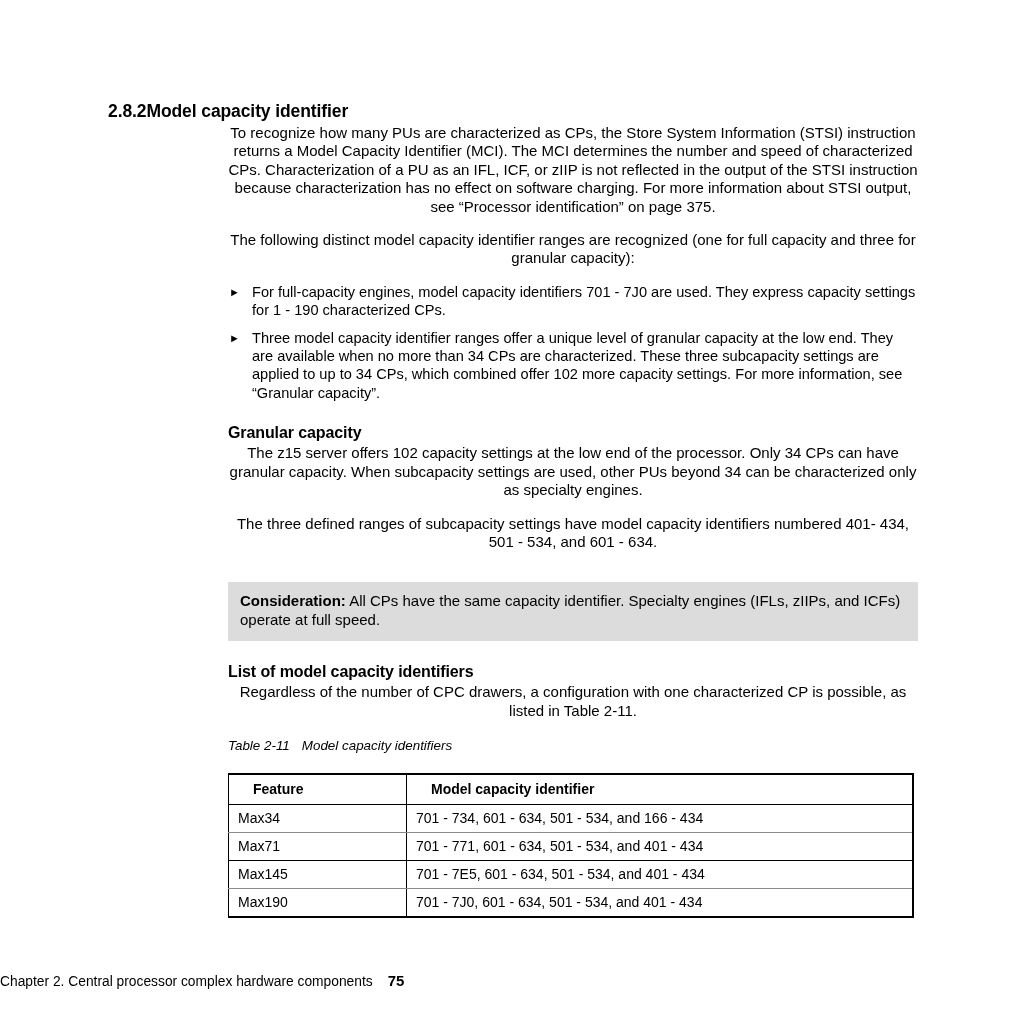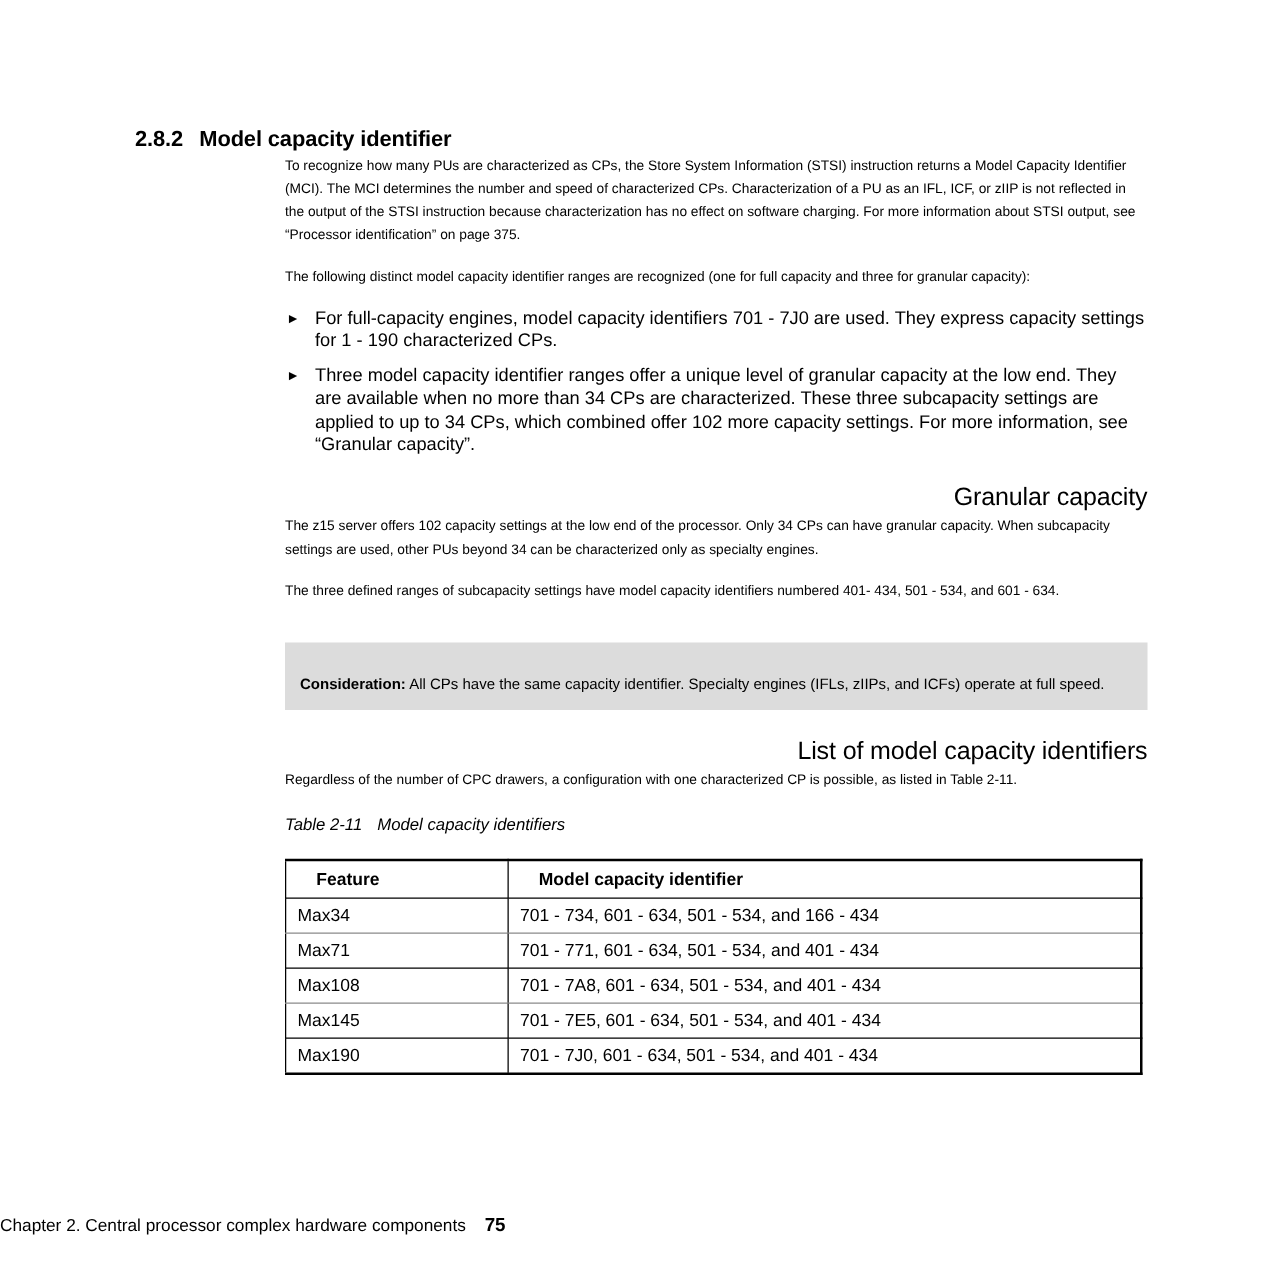--- a/index.html
+++ b/index.html
@@ -33,7 +33,6 @@
   }
   .section-heading .num {
     display: inline-block;
-    margin-right: 13px;
   }
 
   

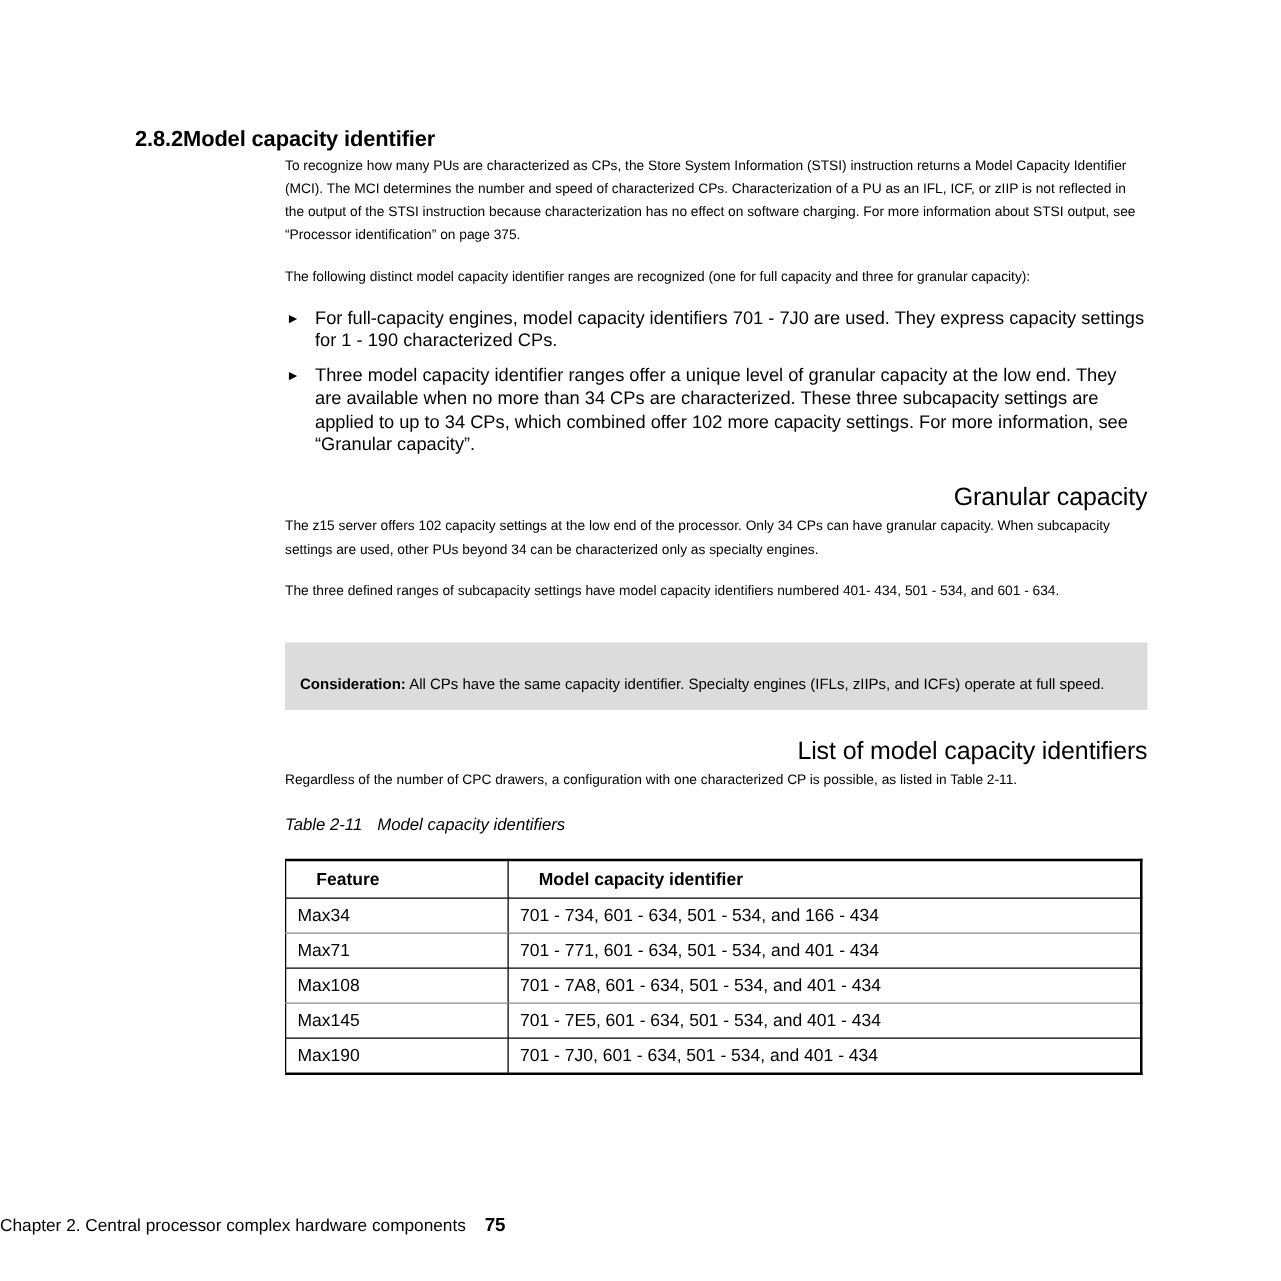--- a/index.html
+++ b/index.html
@@ -45,9 +45,9 @@
 
   p.body {
     margin: 0 0 15px 0;
-    font-size: 11px;
-    line-height: 18.4px;
-    text-align: left;
+    font-size: 15px;
+    line-height: 18.4px;
+    text-align: center;
   }
 
   

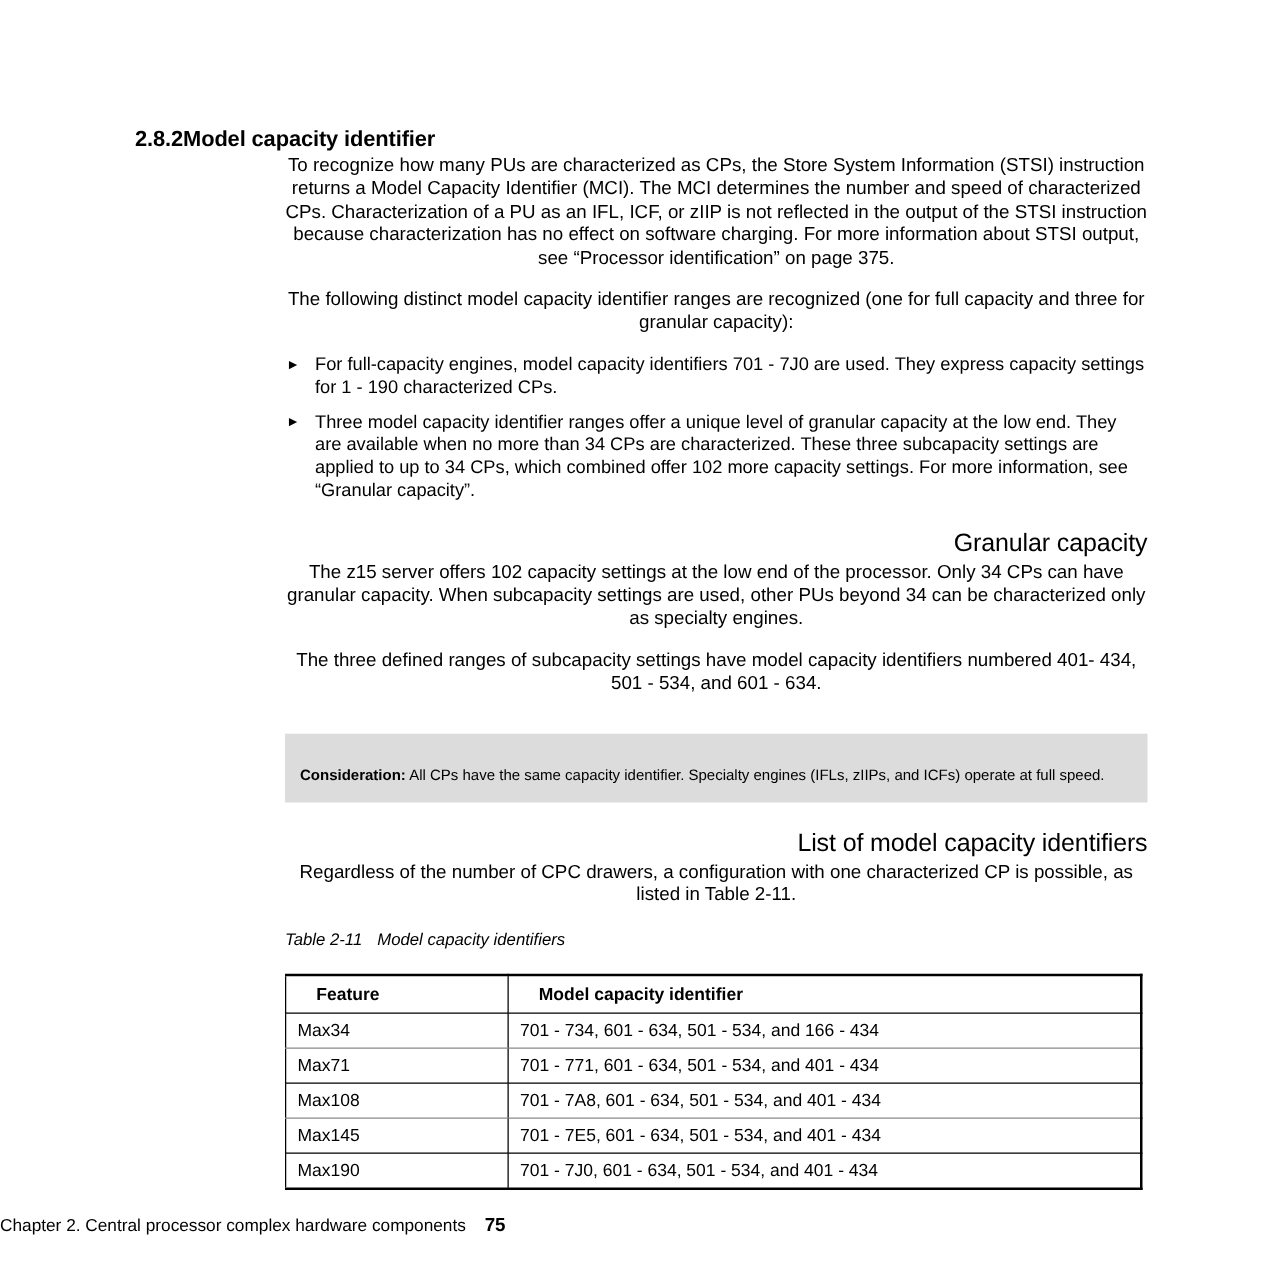--- a/index.html
+++ b/index.html
@@ -76,10 +76,9 @@
   
   h3.subhead {
     margin: 22px 0 2px 0;
-    font-size: 20px;
-    font-weight: normal;
+    font-size: 16px;
+    font-weight: bold;
     letter-spacing: -0.1px;
-    text-align: right;
   }
 
   

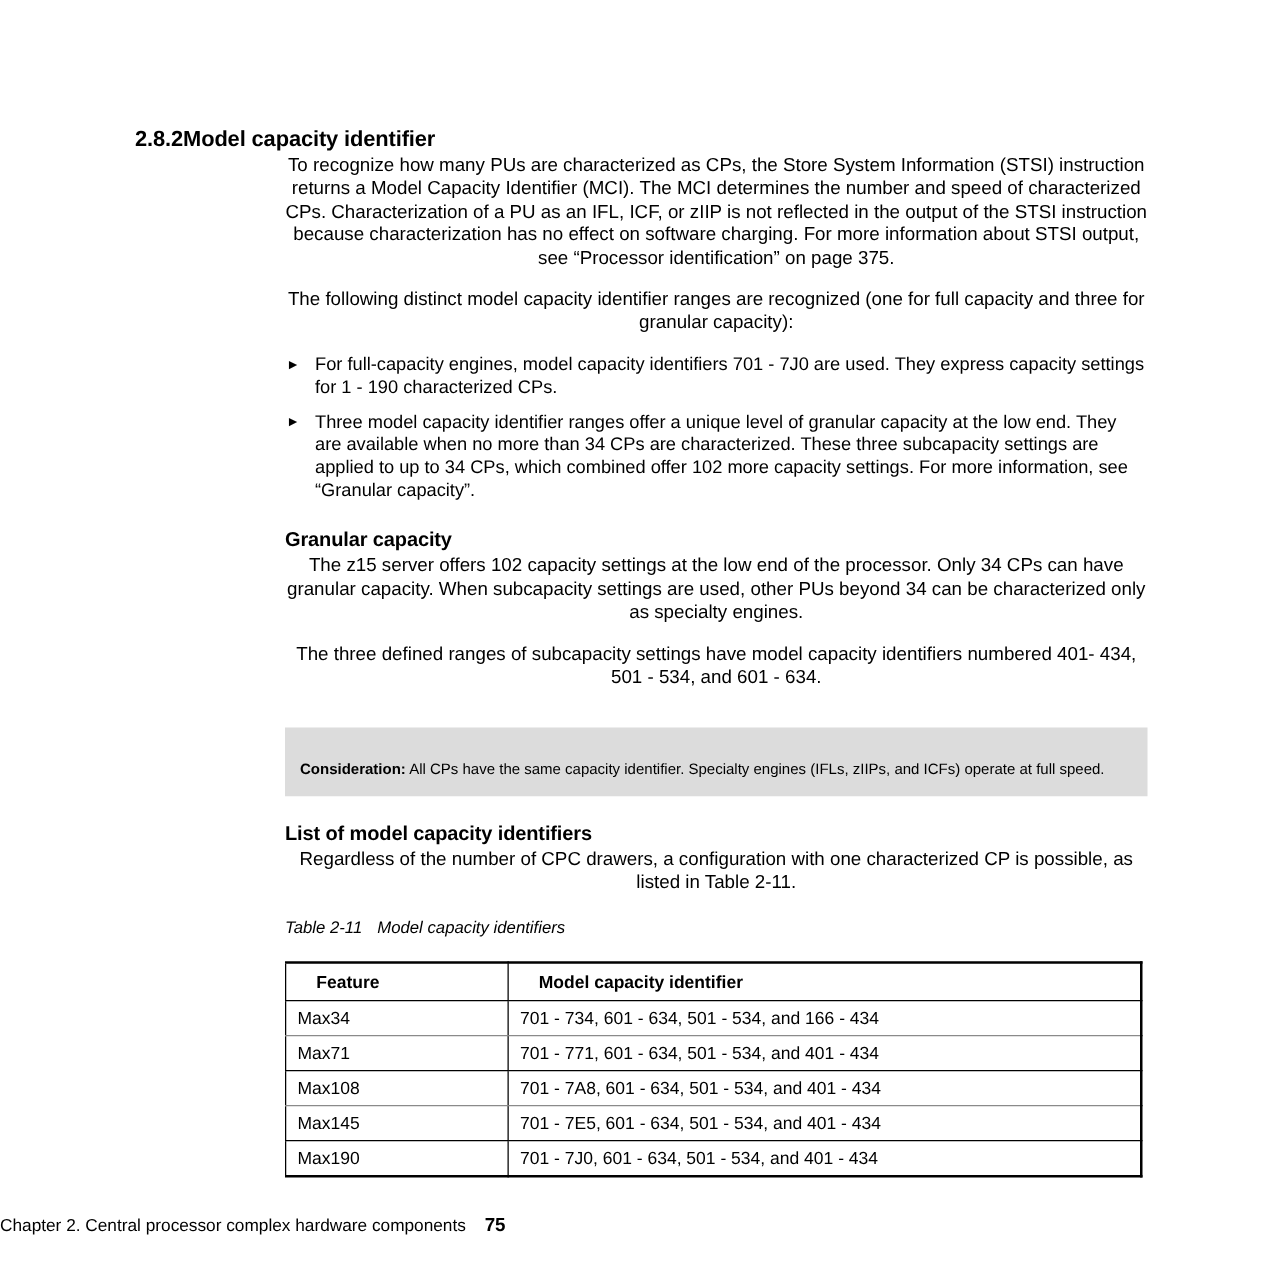--- a/index.html
+++ b/index.html
@@ -84,9 +84,9 @@
   
   .note-box {
     background: #dcdcdc;
-    padding: 24px 12px 12px 12px;
+    padding: 10px 12px 12px 12px;
     margin: 31px 0 22px 0;
-    font-size: 12px;
+    font-size: 15px;
     line-height: 18.4px;
   }
   .note-box .note-label {

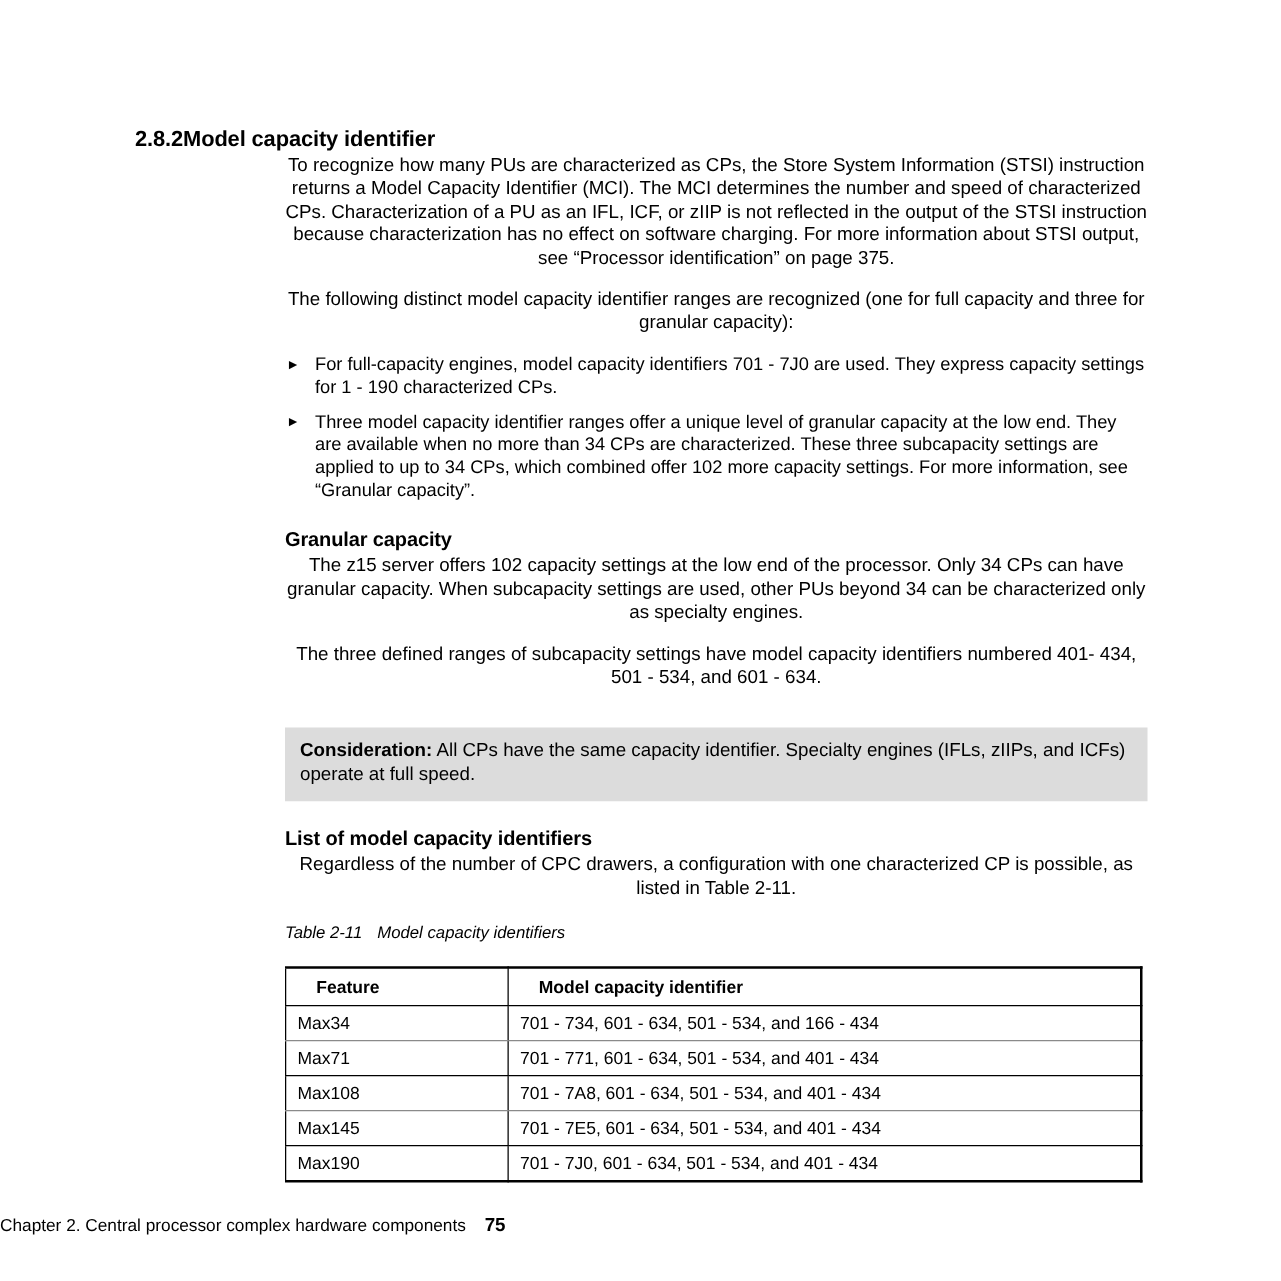--- a/index.html
+++ b/index.html
@@ -233,10 +233,6 @@
           <td>701 - 771, 601 - 634, 501 - 534, and 401 - 434</td>
         </tr>
         <tr>
-          <td>Max108</td>
-          <td>701 - 7A8, 601 - 634, 501 - 534, and 401 - 434</td>
-        </tr>
-        <tr>
           <td>Max145</td>
           <td>701 - 7E5, 601 - 634, 501 - 534, and 401 - 434</td>
         </tr>

